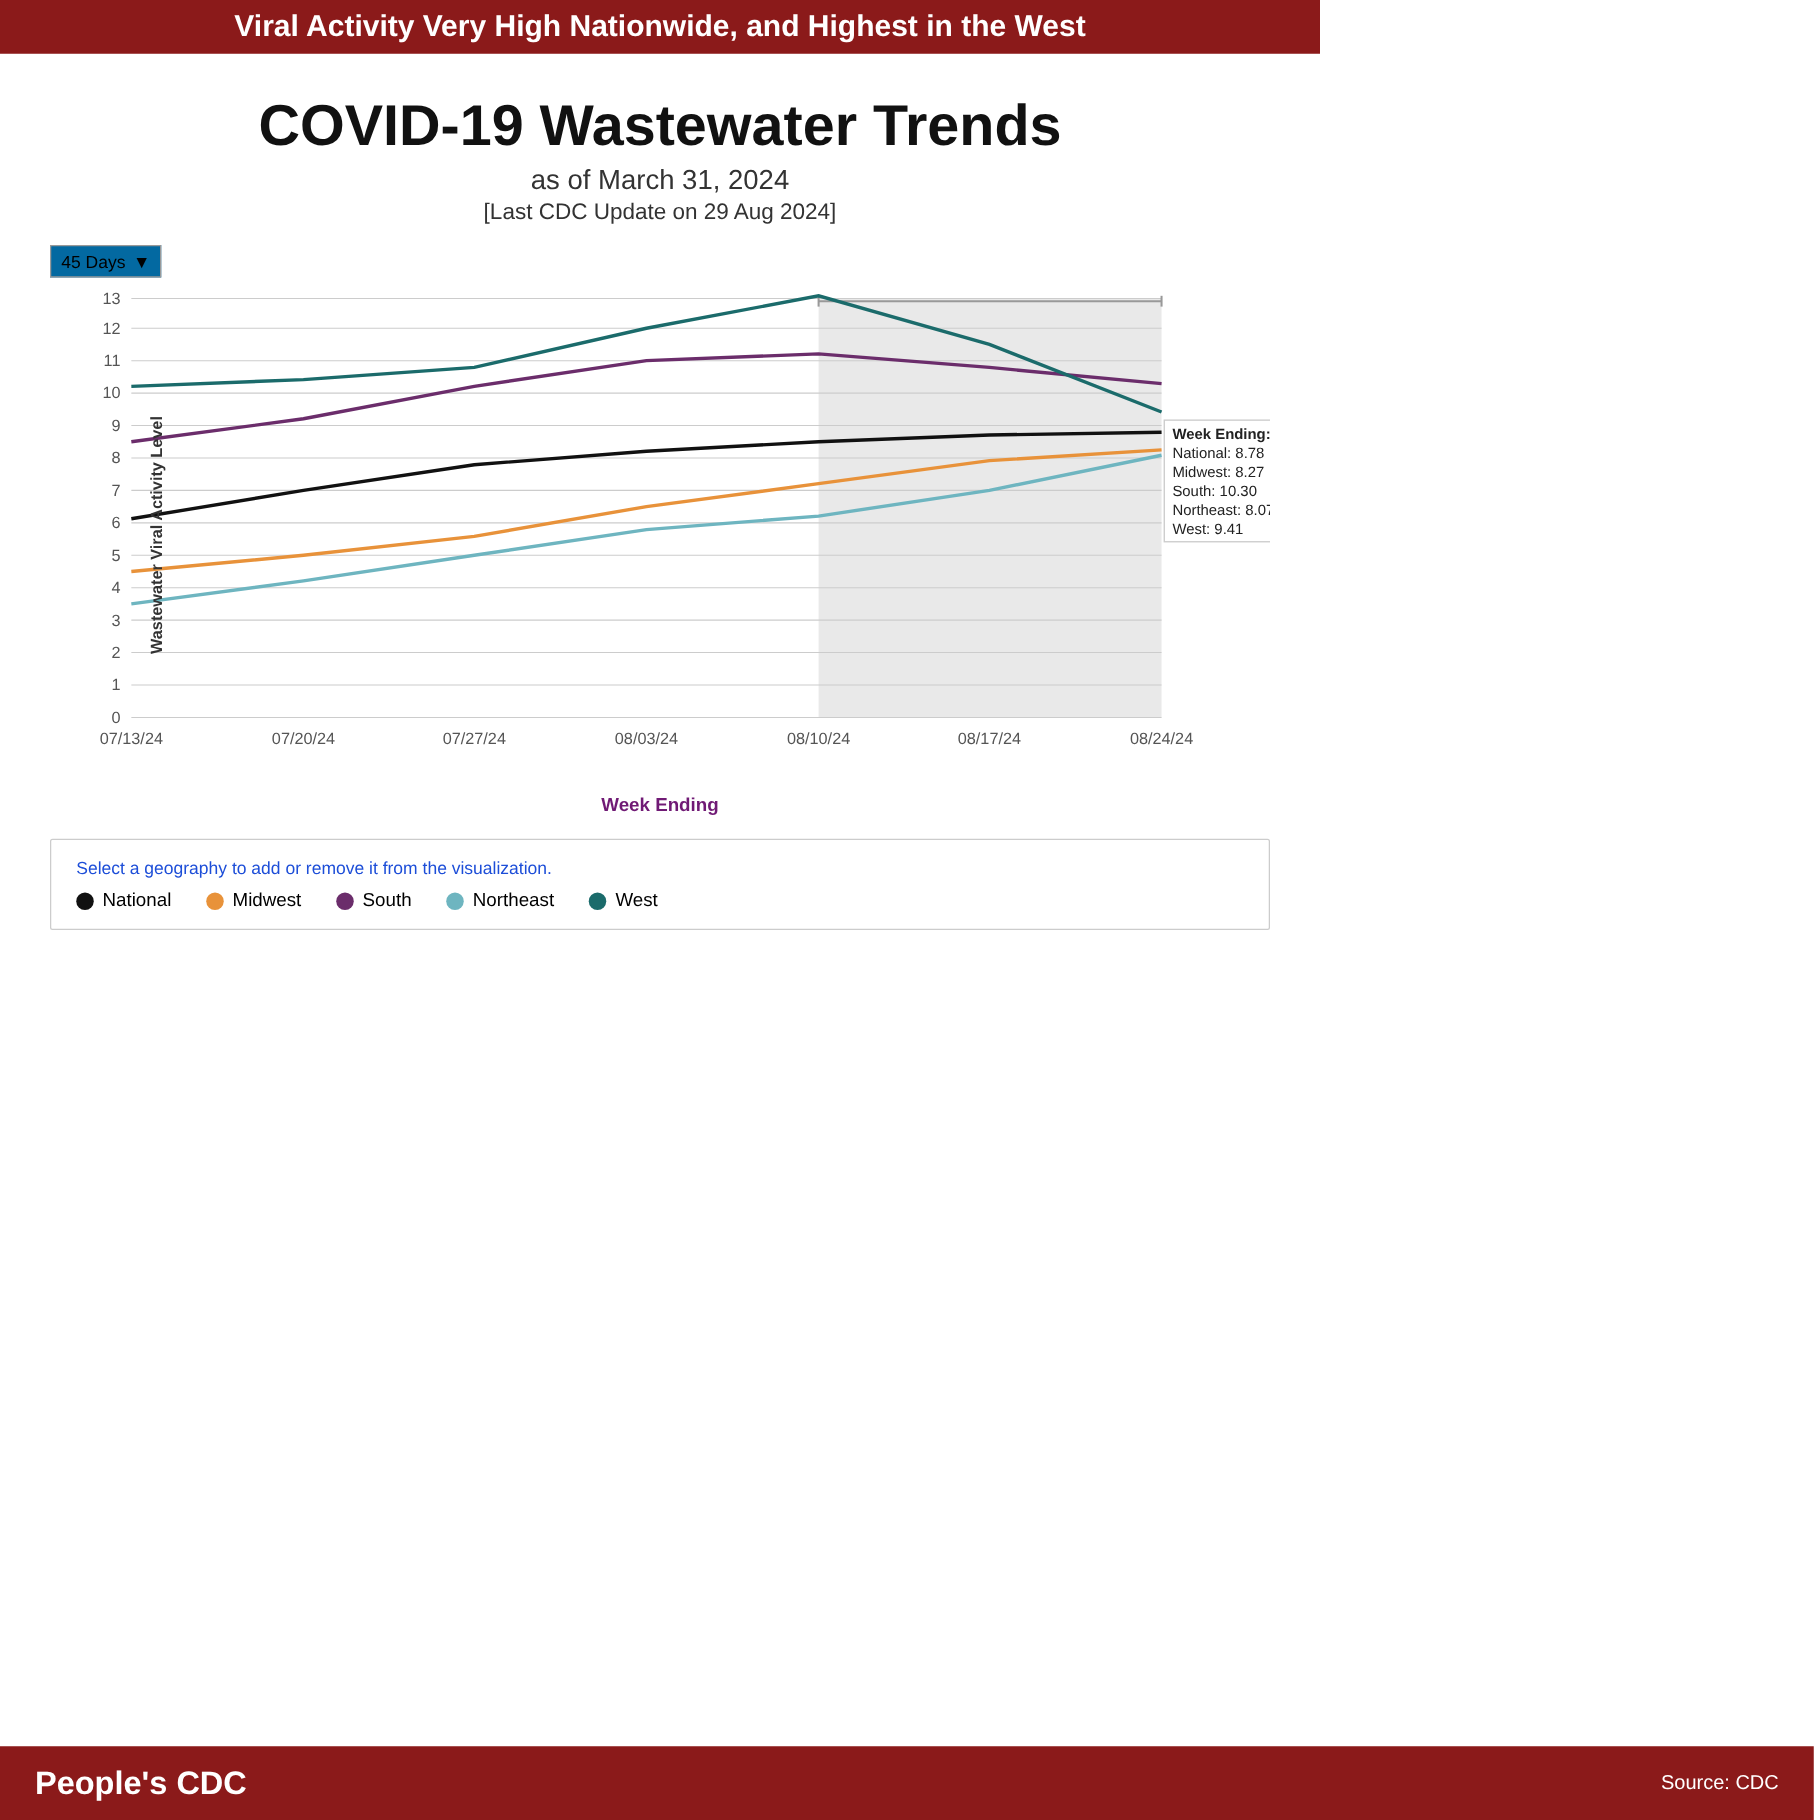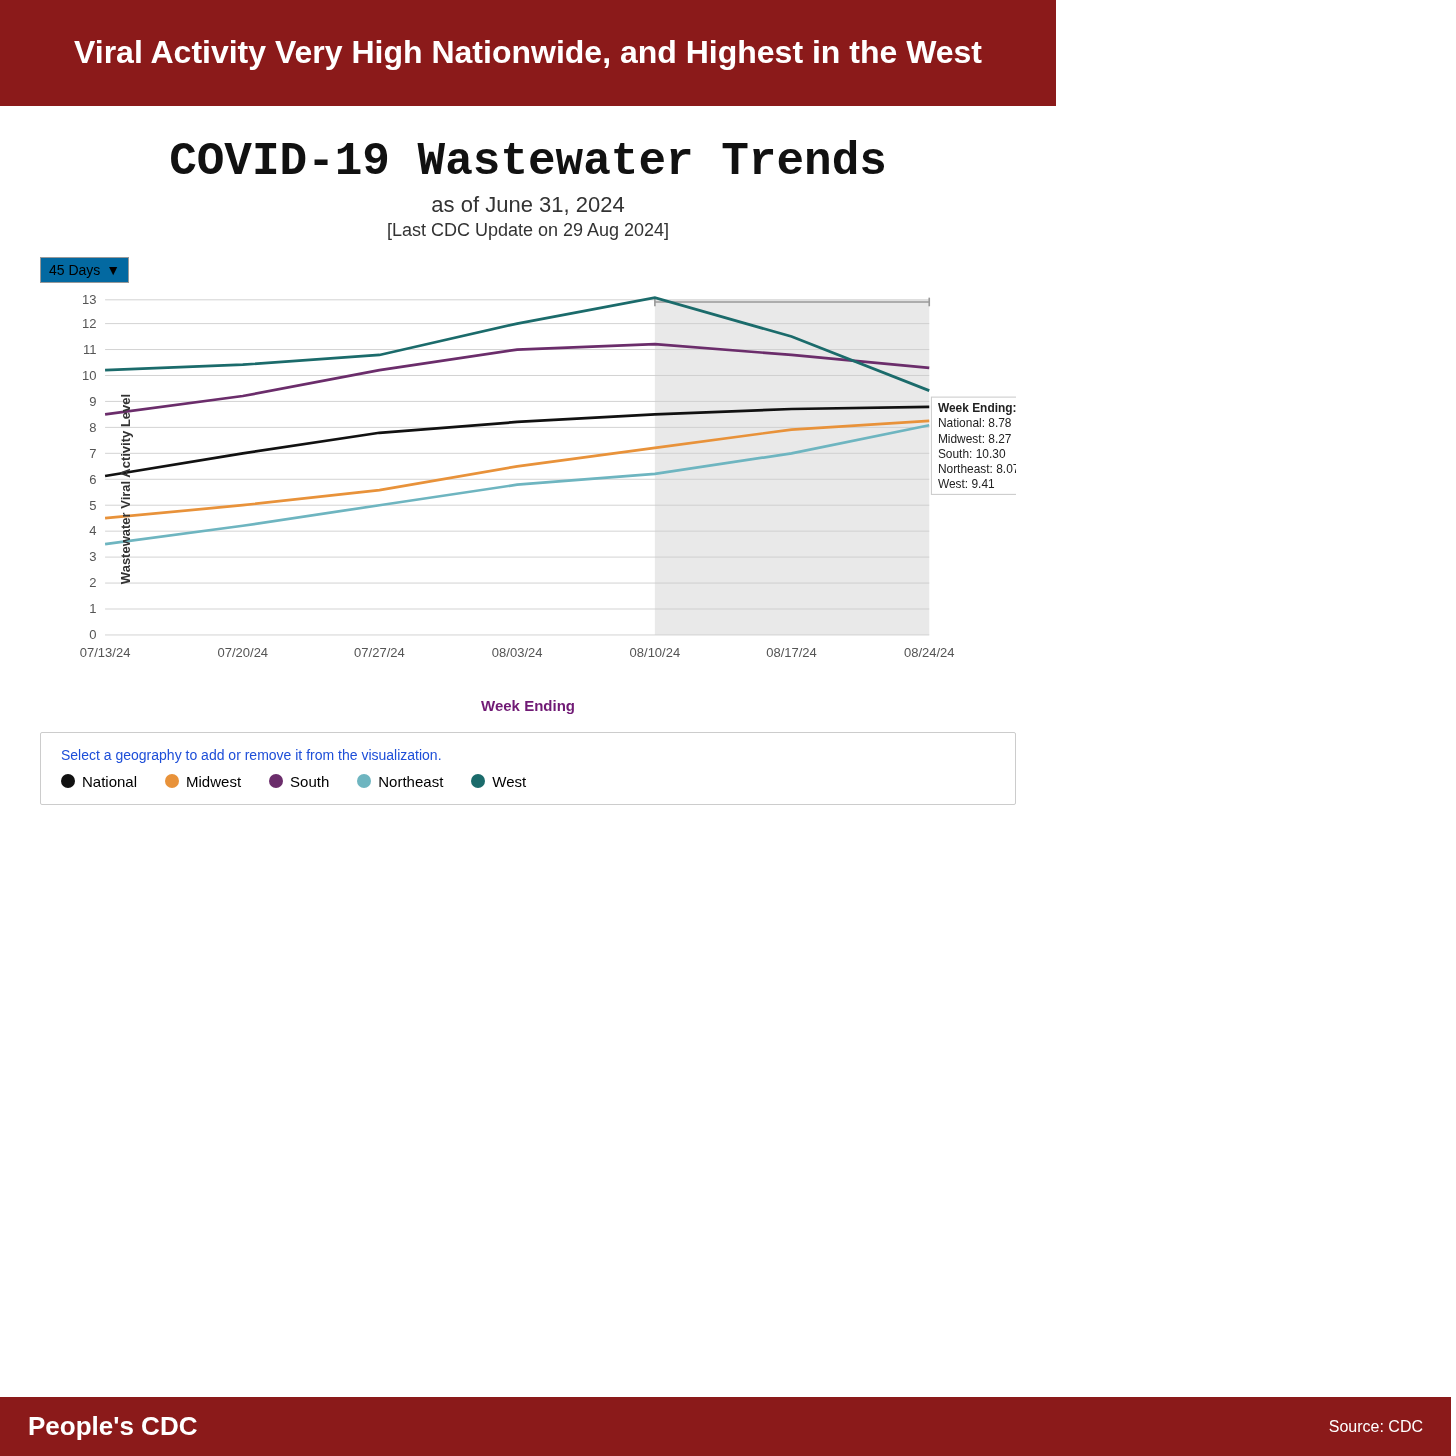--- a/index.html
+++ b/index.html
@@ -14,8 +14,8 @@
       background: #8B1A1A;
       color: white;
       text-align: center;
-      padding: 32px 20px;
-      font-size: 32px;
+      padding: 6px 20px;
+      font-size: 24px;
       font-weight: bold;
       line-height: 1.3;
     }

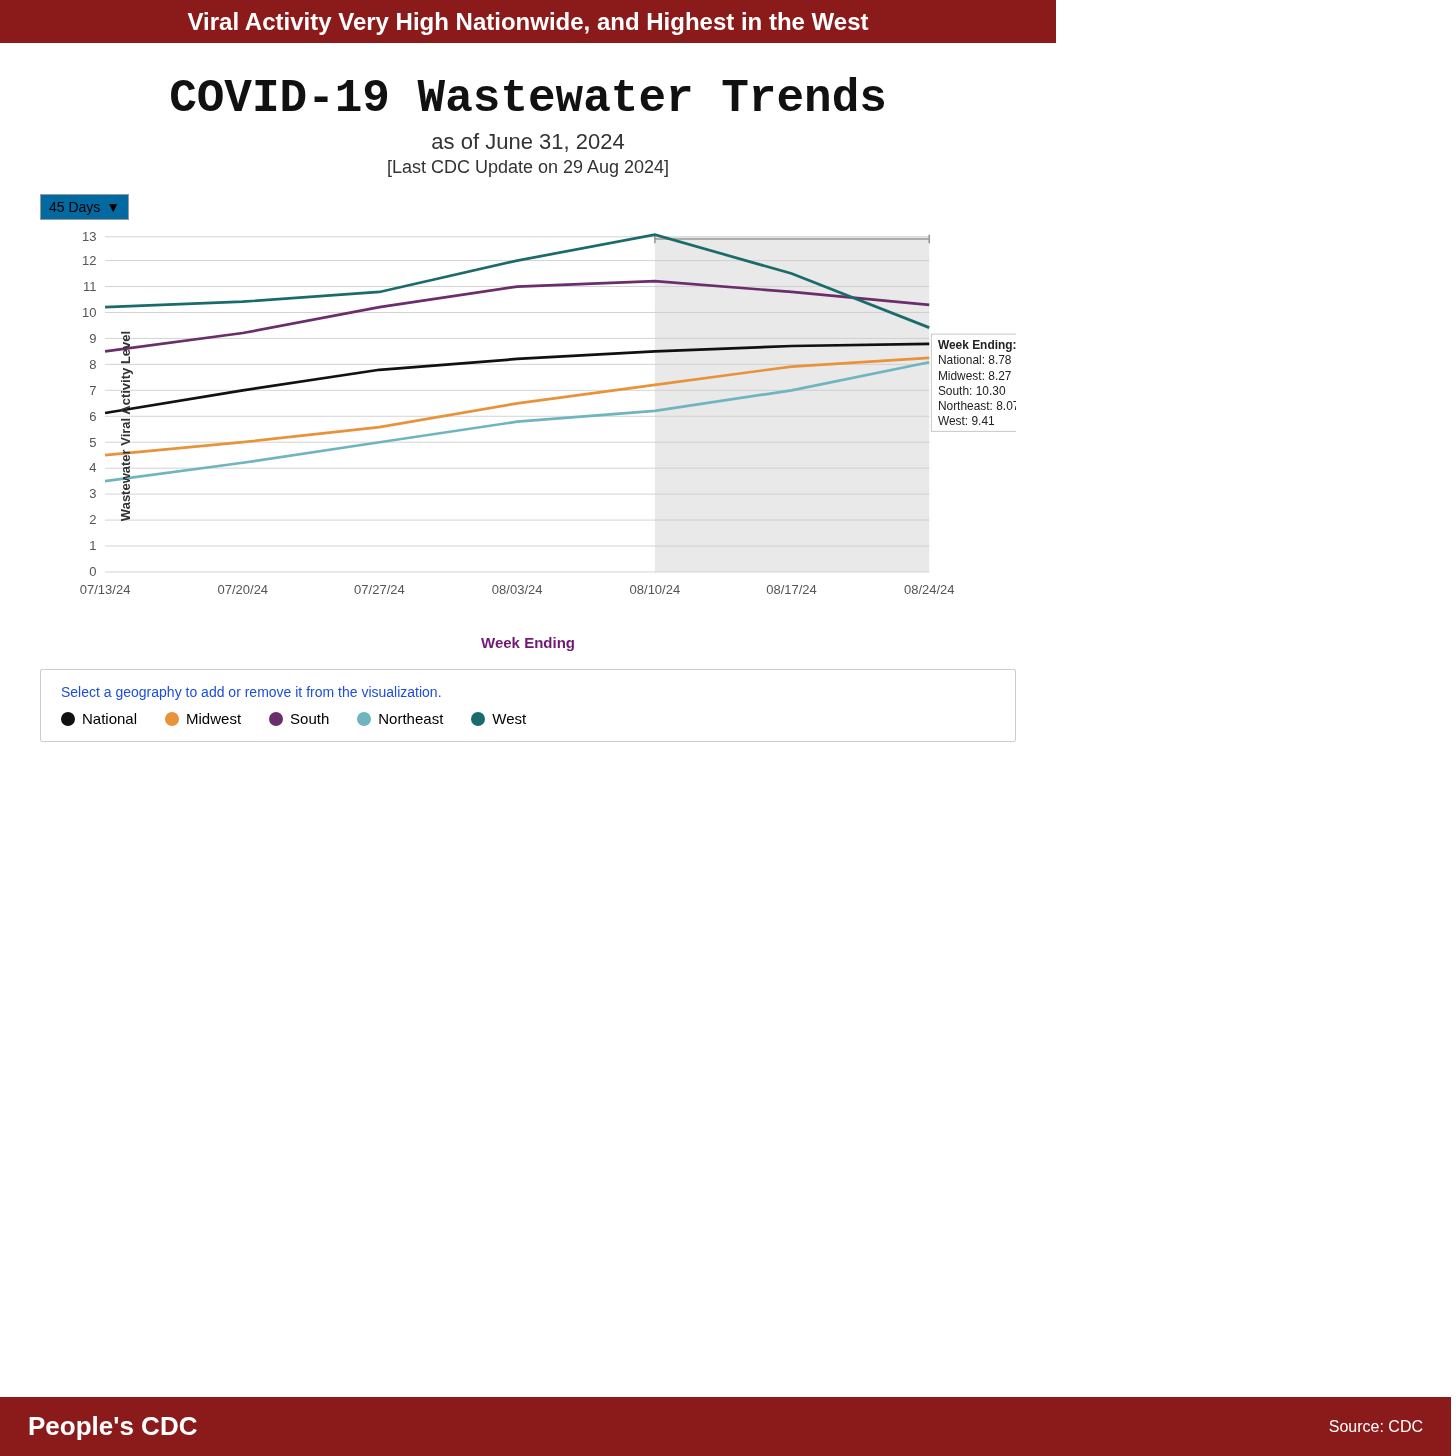--- a/index.html
+++ b/index.html
@@ -29,7 +29,6 @@
       color: #111;
       margin-bottom: 4px;
       margin-top: 10px;
-      font-family: Liberation Mono, monospace;
     }
     .chart-subtitle {
       text-align: center;

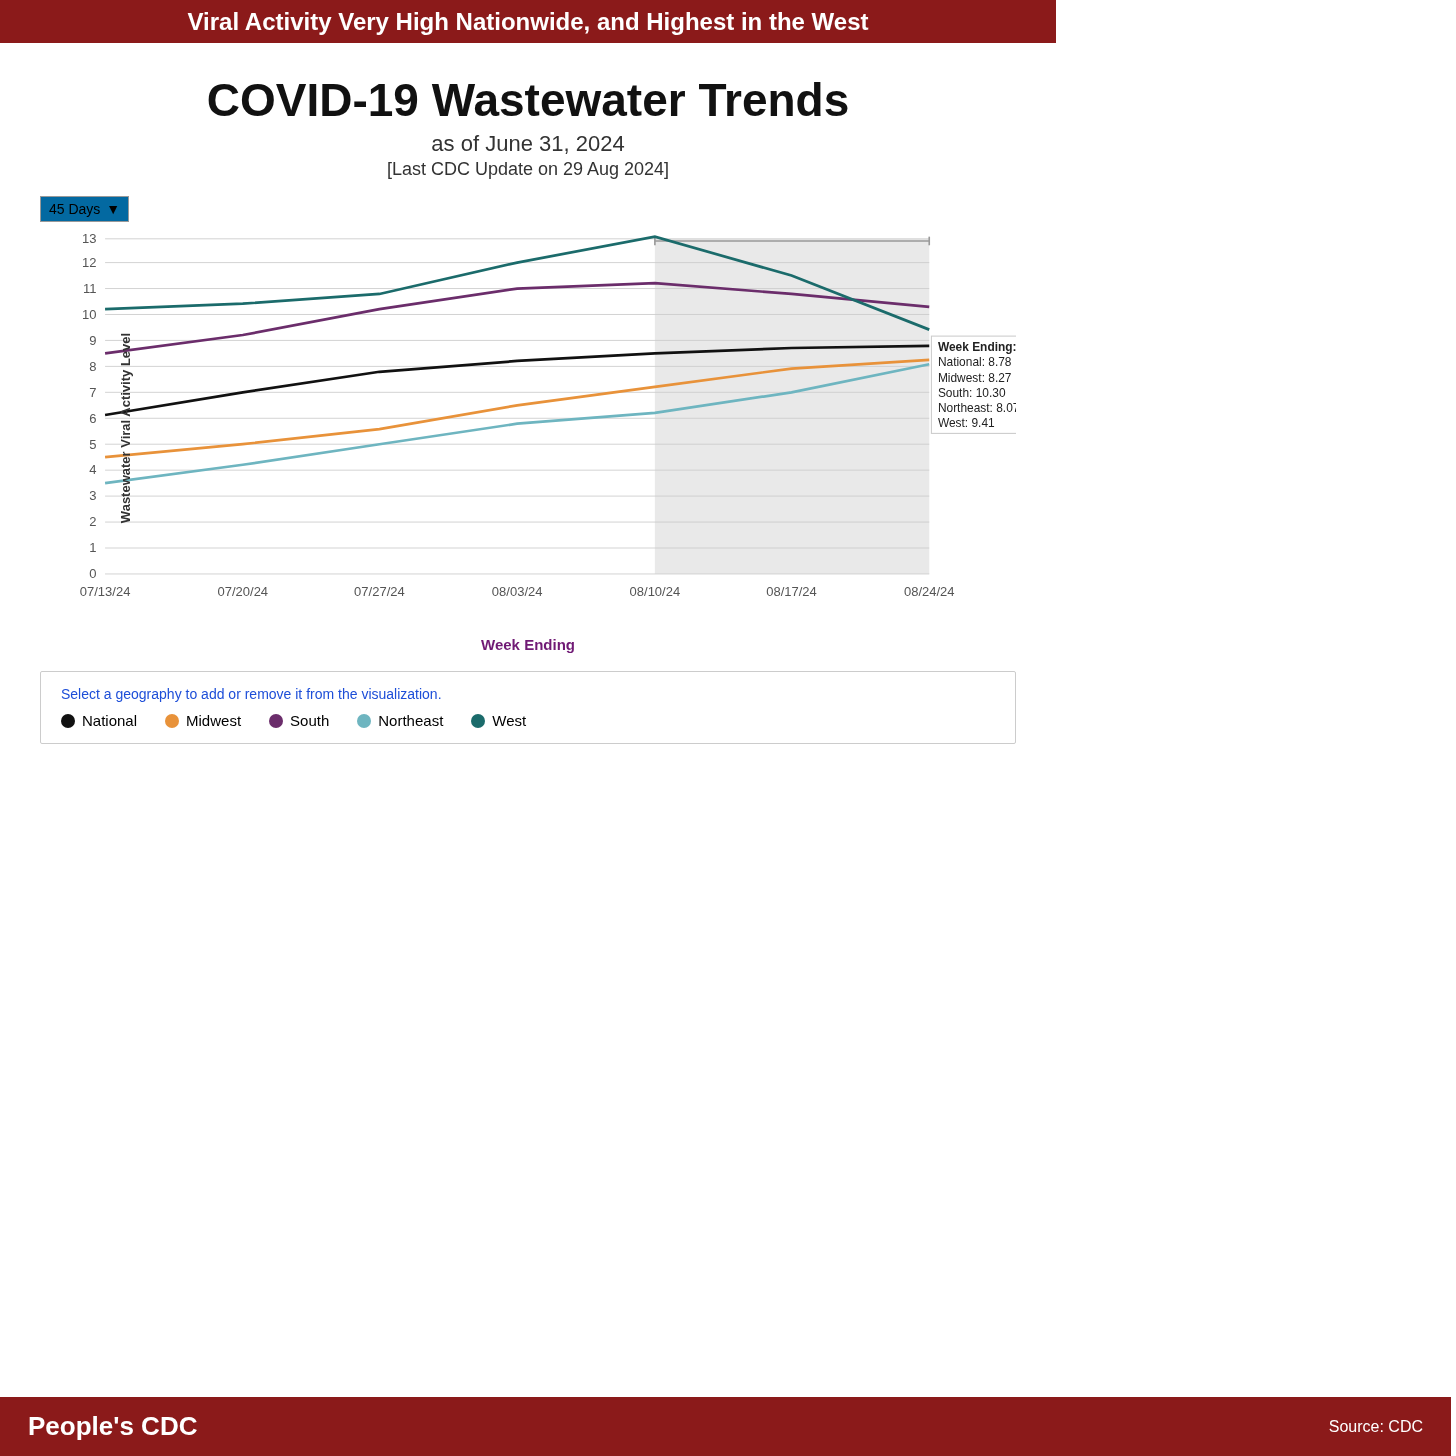--- a/index.html
+++ b/index.html
@@ -142,7 +142,7 @@
 
 <div class="main-content">
   <div class="chart-title">COVID-19 Wastewater Trends</div>
-  <div class="chart-subtitle">as of June 31, 2024</div>
+  <div class="chart-subtitle">as of March 31, 2024</div>
   <div class="chart-update">[Last CDC Update on 29 Aug 2024]</div>
 
   <div class="dropdown-row">

